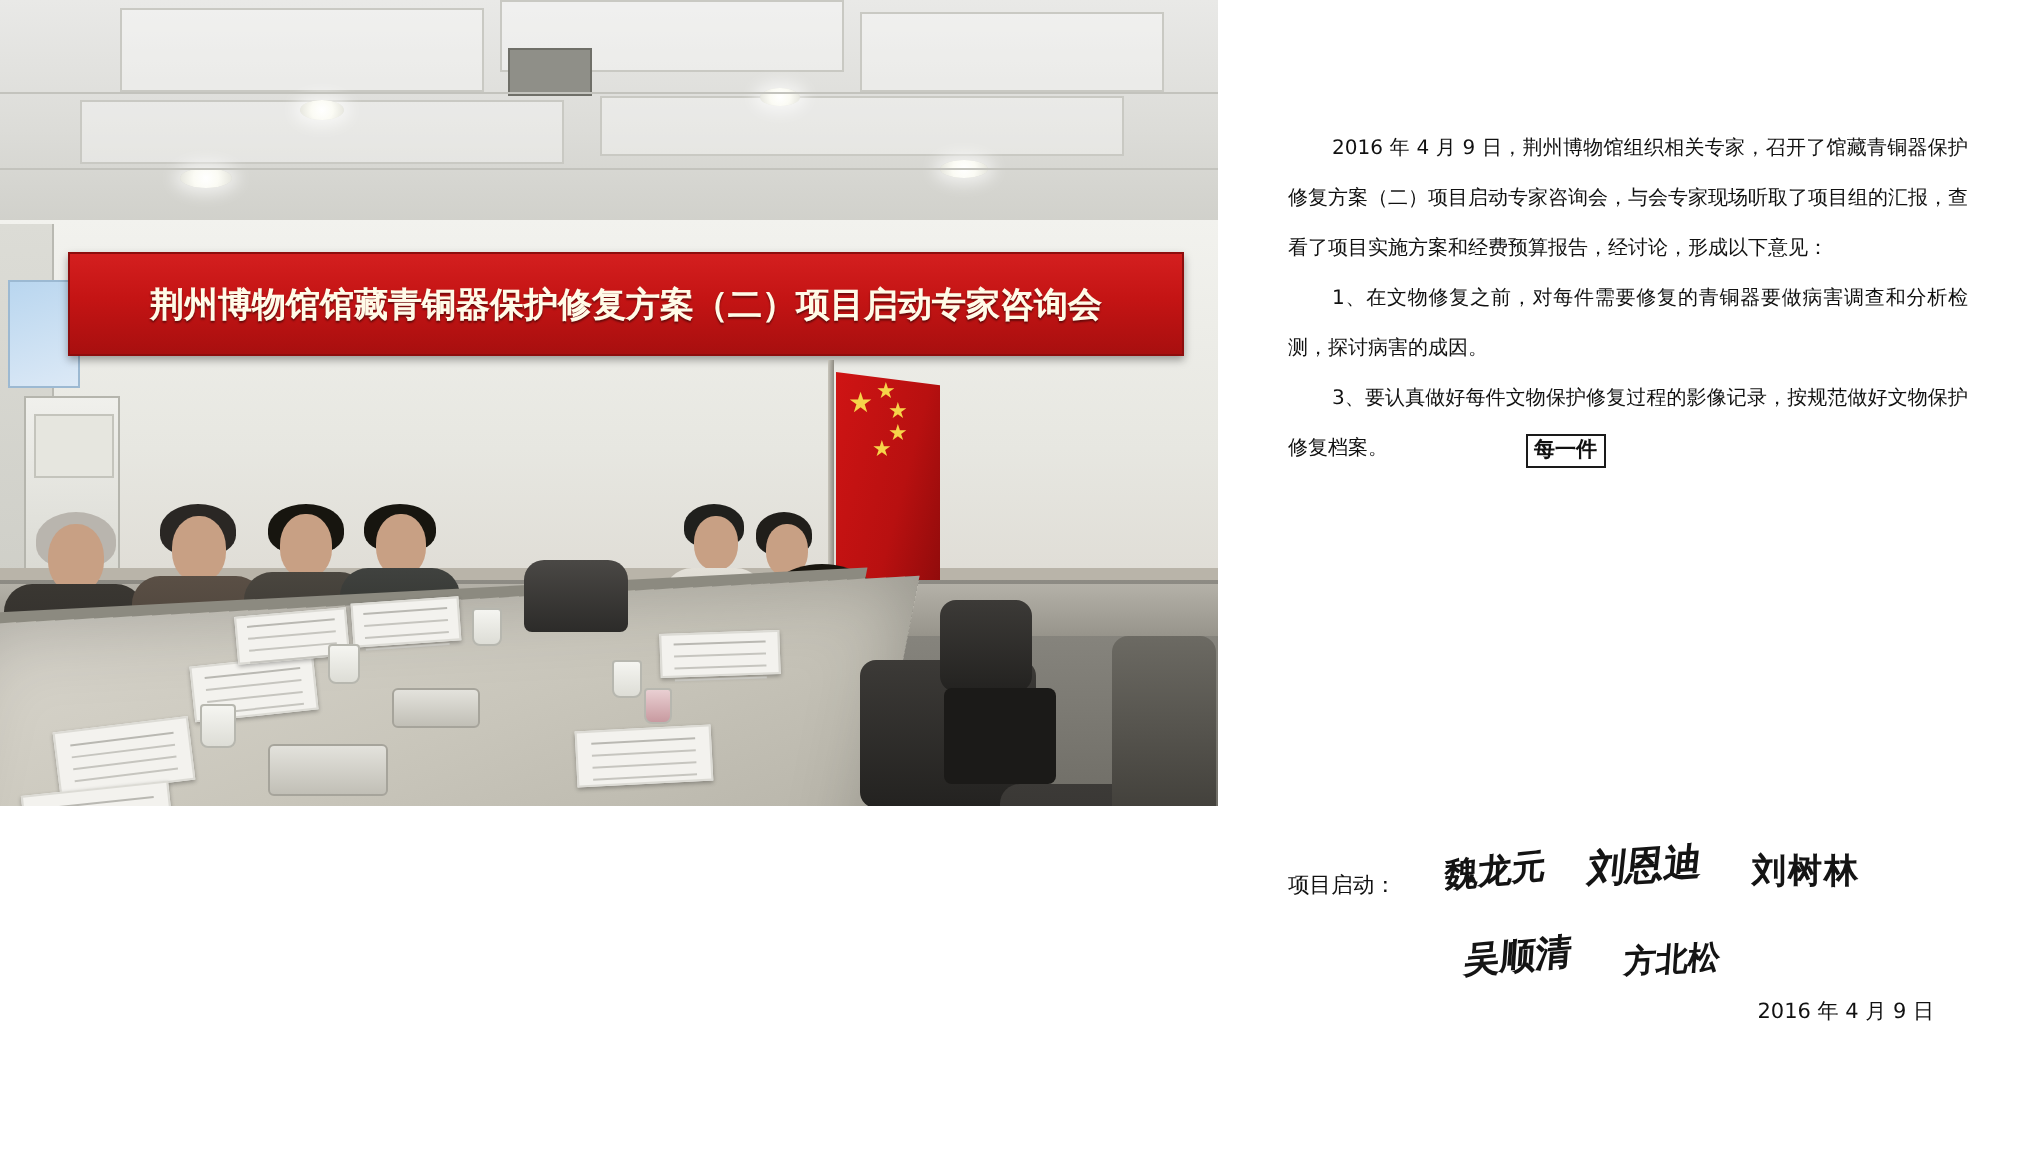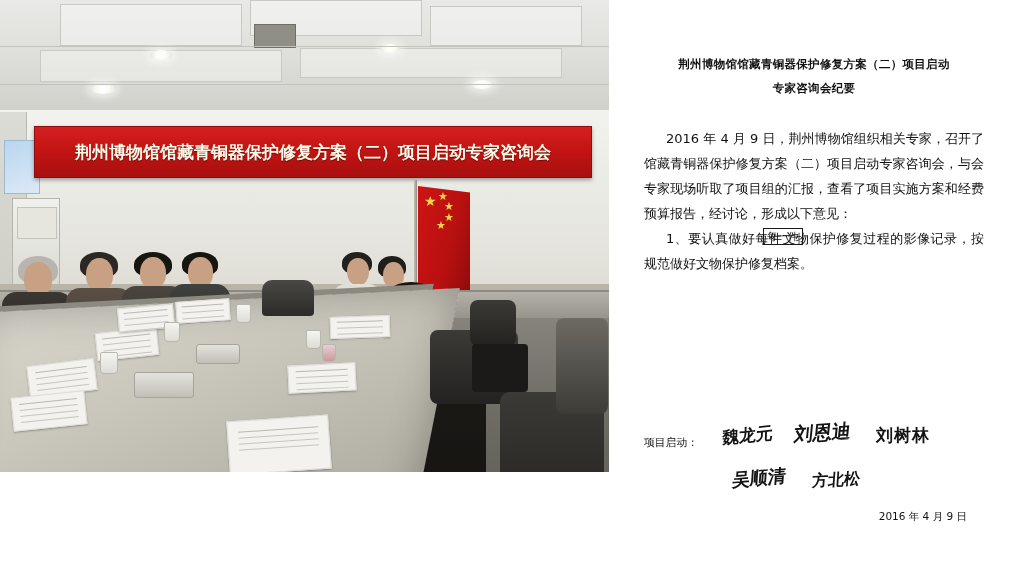--- a/index.html
+++ b/index.html
@@ -407,10 +407,6 @@
   <div class="doc">
     <div class="doc-inner">
 
-      <div class="doc-title">
-        <div>荆州博物馆馆藏青铜器保护修复方案（二）项目启动</div>
-        <div>专家咨询会纪要</div>
-      </div>
 
       <div class="doc-body">
         <p class="doc-p">2016 年 4 月 9 日，荆州博物馆组织相关专家，召开了馆藏青铜器保护修复方案（二）项目启动专家咨询会，与会专家现场听取了项目组的汇报，查看了项目实施方案和经费预算报告，经讨论，形成以下意见：</p>

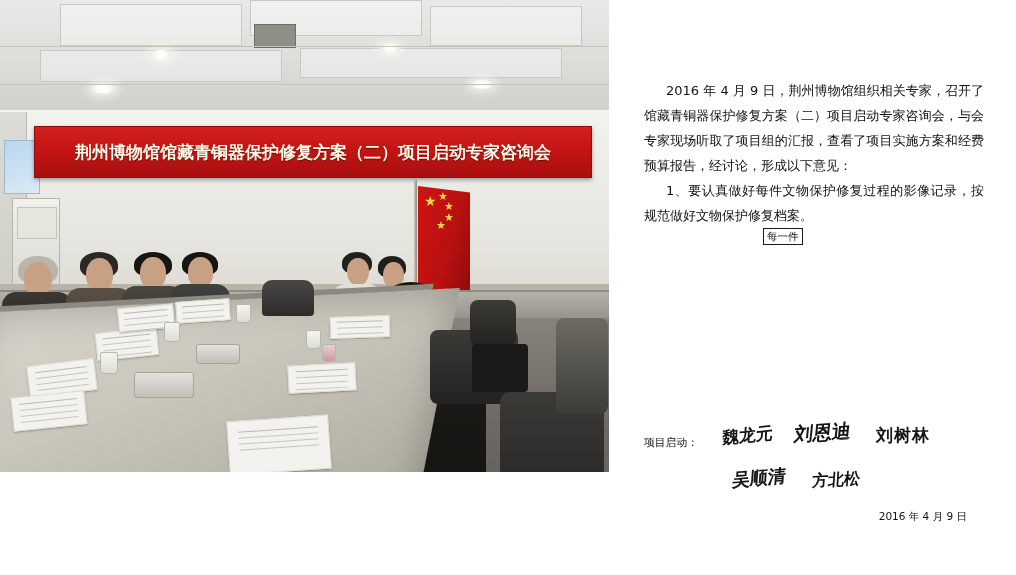--- a/index.html
+++ b/index.html
@@ -244,8 +244,8 @@
     letter-spacing: 0.3px;
   }
   .doc-body {
-    margin-top: 26px;
-    font-size: 13px;
+    margin-top: 10px;
+    font-size: 10px;
     line-height: 25px;
     text-align: justify;
   }

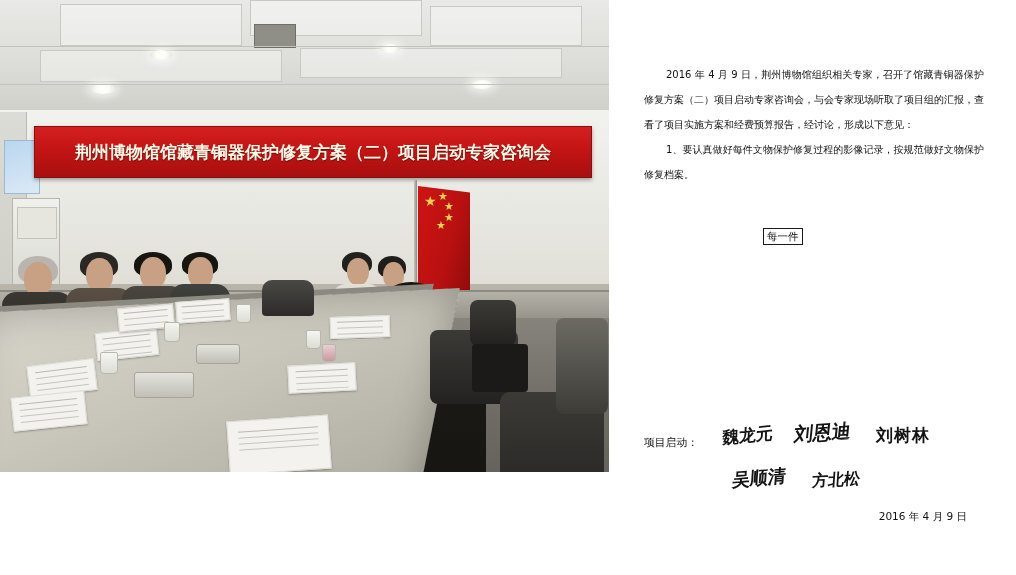--- a/index.html
+++ b/index.html
@@ -24,7 +24,7 @@
   .photo {
     position: relative;
     width: 609px;
-    height: 472px;
+    height: 403px;
     overflow: hidden;
     background: #5d5b56;
   }

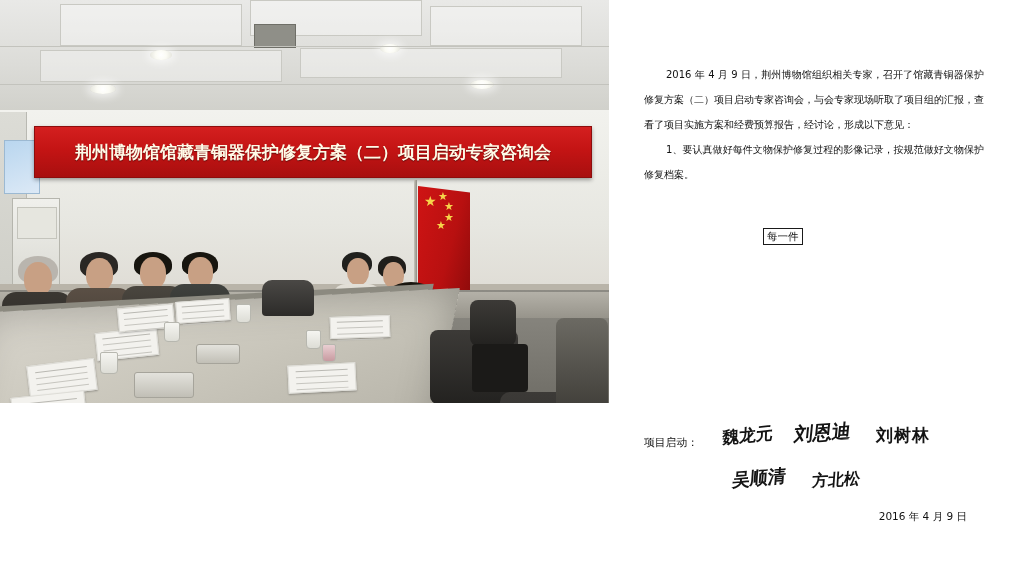--- a/index.html
+++ b/index.html
@@ -410,6 +410,7 @@
 
       <div class="doc-body">
         <p class="doc-p">2016 年 4 月 9 日，荆州博物馆组织相关专家，召开了馆藏青铜器保护修复方案（二）项目启动专家咨询会，与会专家现场听取了项目组的汇报，查看了项目实施方案和经费预算报告，经讨论，形成以下意见：</p>
+        <p class="doc-p">1、在文物修复之前，对每件需要修复的青铜器要做病害调查和分析检测，探讨病害的成因。</p>
         <p class="doc-p">1、要认真做好每件文物保护修复过程的影像记录，按规范做好文物保护修复档案。</p>
       </div>
 

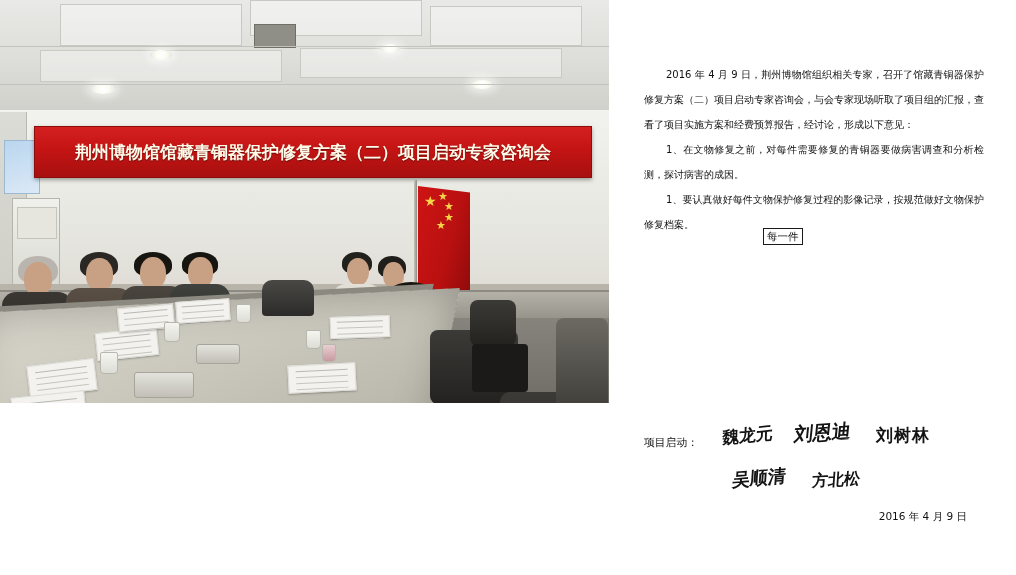--- a/index.html
+++ b/index.html
@@ -411,7 +411,7 @@
       <div class="doc-body">
         <p class="doc-p">2016 年 4 月 9 日，荆州博物馆组织相关专家，召开了馆藏青铜器保护修复方案（二）项目启动专家咨询会，与会专家现场听取了项目组的汇报，查看了项目实施方案和经费预算报告，经讨论，形成以下意见：</p>
         <p class="doc-p">1、在文物修复之前，对每件需要修复的青铜器要做病害调查和分析检测，探讨病害的成因。</p>
-        <p class="doc-p">1、要认真做好每件文物保护修复过程的影像记录，按规范做好文物保护修复档案。</p>
+        <p class="doc-p">3、要认真做好每件文物保护修复过程的影像记录，按规范做好文物保护修复档案。</p>
       </div>
 
       <div style="position:absolute;left:118px;top:172px;">

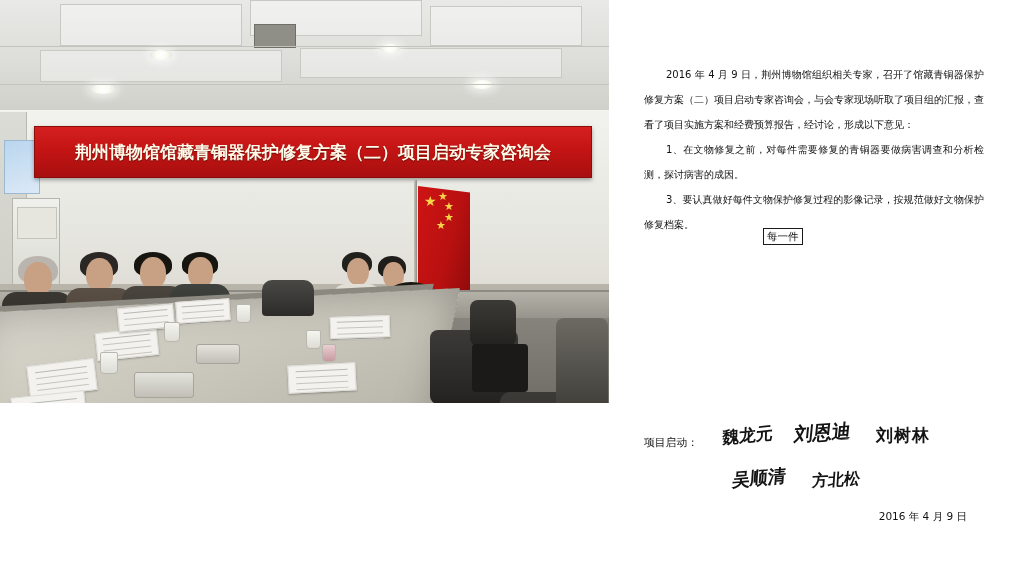--- a/index.html
+++ b/index.html
@@ -414,7 +414,7 @@
         <p class="doc-p">3、要认真做好每件文物保护修复过程的影像记录，按规范做好文物保护修复档案。</p>
       </div>
 
-      <div style="position:absolute;left:118px;top:172px;">
+      <div style="position:absolute;left:118px;top:160px;font-weight:bold;">
         <span class="stamp">每一件</span>
       </div>
     </div>

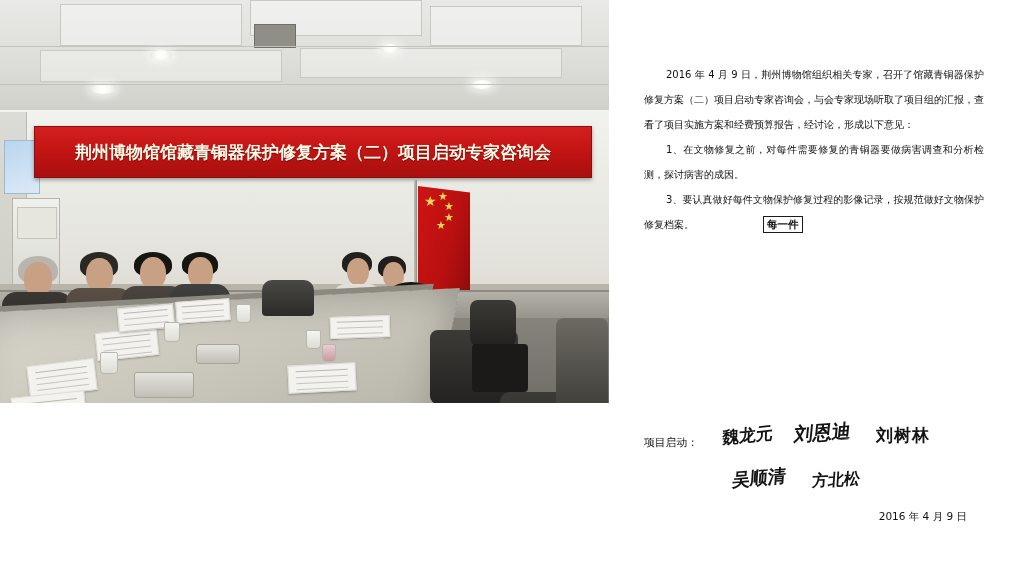--- a/index.html
+++ b/index.html
@@ -284,7 +284,7 @@
   .sign.s5 { left: 168px; top: 52px; font-size: 16px; transform: rotate(-3deg) skewX(-7deg); font-weight: bold; }
   .doc-date {
     position: absolute;
-    right: 22px; top: 92px;
+    right: 22px; top: 81px;
     font-size: 10.5px;
   }
   .divider {

